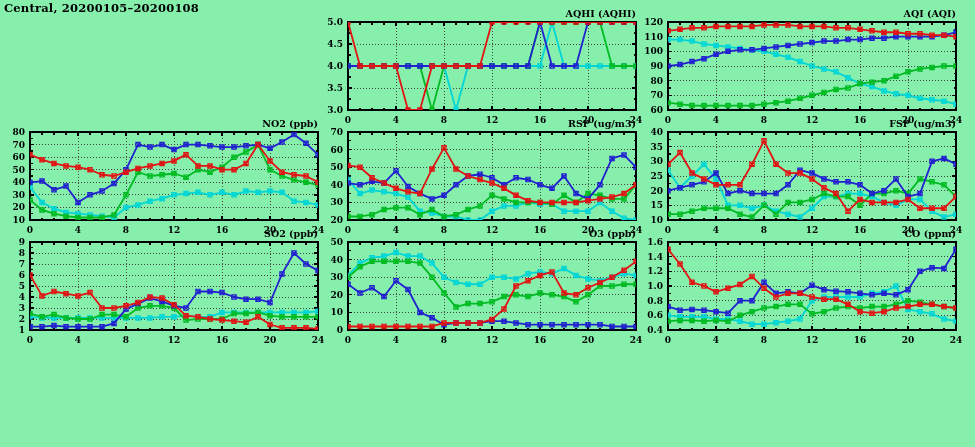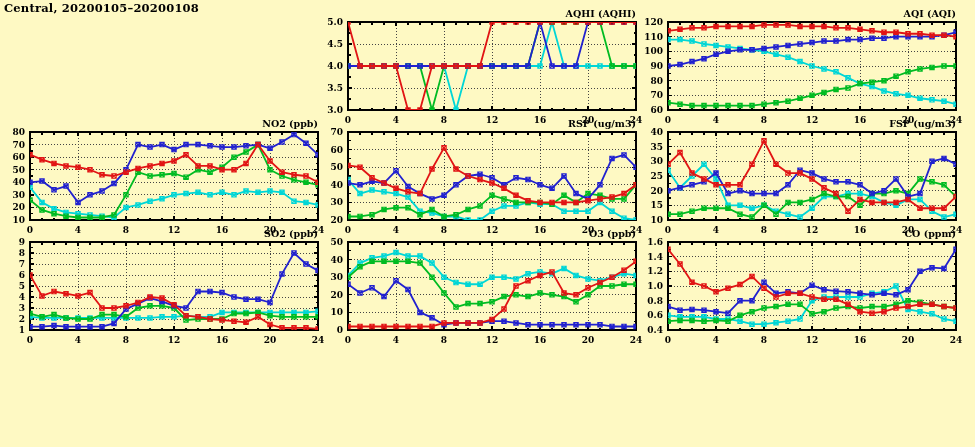--- a/index.html
+++ b/index.html
@@ -3,7 +3,7 @@
 <meta charset="utf-8">
 <style>
   html,body{margin:0;padding:0;background:#ffffff;}
-  .screen{position:relative;width:975px;height:447px;background:#fef9c3;overflow:hidden;
+  .screen{position:relative;width:975px;height:447px;background:#86efac;overflow:hidden;
           font-family:"DejaVu Serif",serif;}
   .page-title{position:absolute;left:4px;top:1px;font-weight:bold;font-size:11.5px;color:#000;
               letter-spacing:0.2px;white-space:nowrap;}

